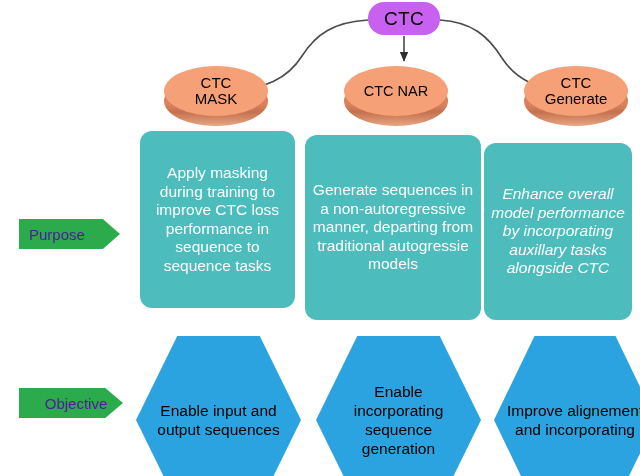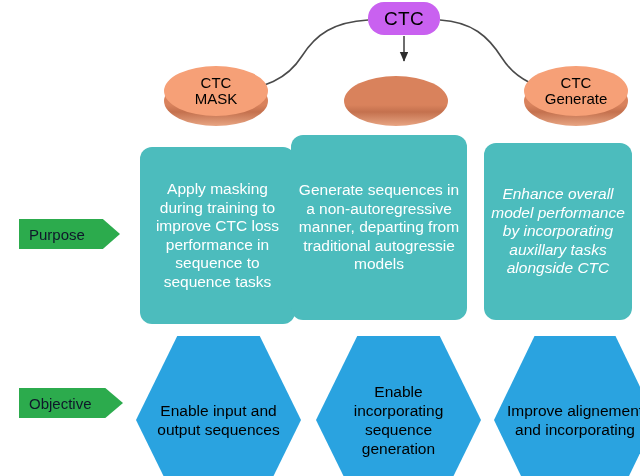--- a/index.html
+++ b/index.html
@@ -175,6 +175,9 @@
 
   <div class="cylinder" id="cyl-1">
     <div class="cyl-body"></div>
+    <div class="cyl-top wide">
+      <span>CTC NAR</span>
+    </div>
   </div>
 
   <div class="cylinder" id="cyl-2">

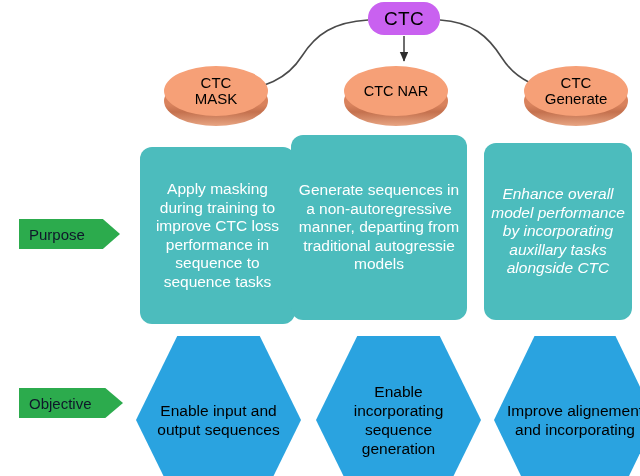--- a/index.html
+++ b/index.html
@@ -105,7 +105,7 @@
     box-sizing: border-box;
     padding: 6px 6px;
   }
-  #purpose-0 { left: 124px; top: 147px; width: 155px; height: 177px; }
+  #purpose-0 { left: 124px; top: 131px; width: 155px; height: 177px; }
   #purpose-1 { left: 275px; top: 135px; width: 176px; height: 185px; }
   #purpose-2 { left: 468px; top: 143px; width: 148px; height: 177px; font-style: italic; }
 

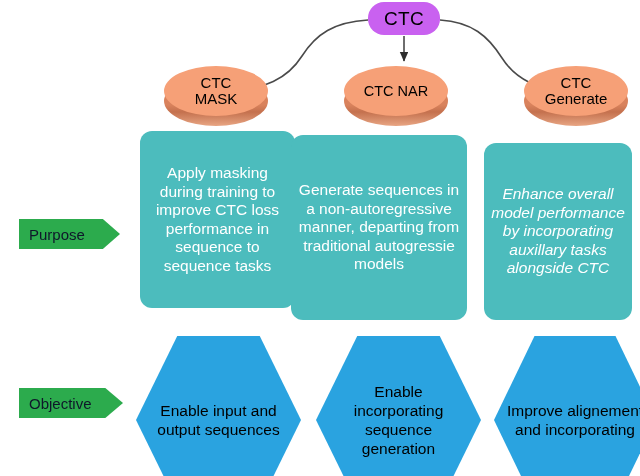--- a/index.html
+++ b/index.html
@@ -106,7 +106,7 @@
     padding: 6px 6px;
   }
   #purpose-0 { left: 124px; top: 131px; width: 155px; height: 177px; }
-  #purpose-1 { left: 275px; top: 135px; width: 176px; height: 185px; }
+  #purpose-1 { left: 289px; top: 135px; width: 176px; height: 185px; }
   #purpose-2 { left: 468px; top: 143px; width: 148px; height: 177px; font-style: italic; }
 
   

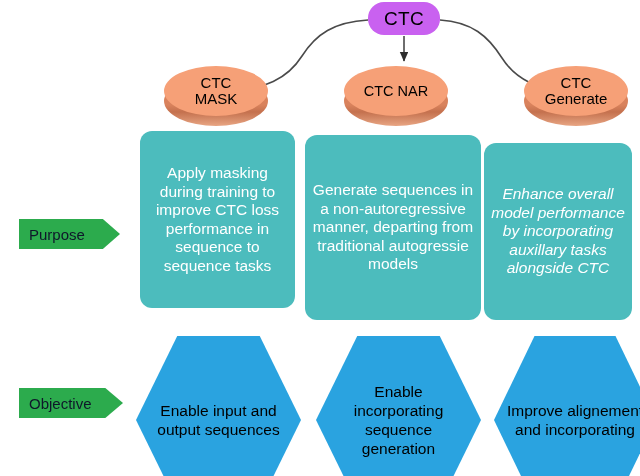--- a/index.html
+++ b/index.html
@@ -135,7 +135,7 @@
     clip-path: polygon(0% 0%, 83% 0%, 100% 50%, 83% 100%, 0% 100%);
     display: flex;
     align-items: center;
-    color: #0f172a;
+    color: #4c1d95;
     font-size: 15px;
     box-sizing: border-box;
     padding-left: 10px;

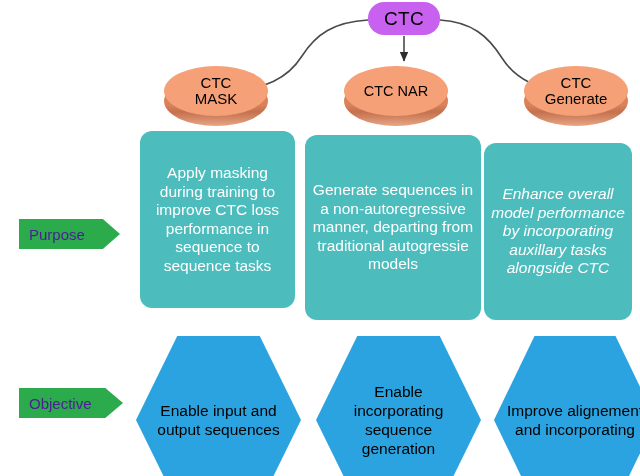--- a/index.html
+++ b/index.html
@@ -141,7 +141,7 @@
     padding-left: 10px;
   }
   #rowlabel-0 { left: 3px; top: 219px; width: 101px; height: 30px; }
-  #rowlabel-1 { left: 3px; top: 388px; width: 104px; height: 30px; }
+  #rowlabel-1 { left: 3px; top: 388px; width: 104px; height: 30px; justify-content: center; }
 </style>
 </head>
 <body>

